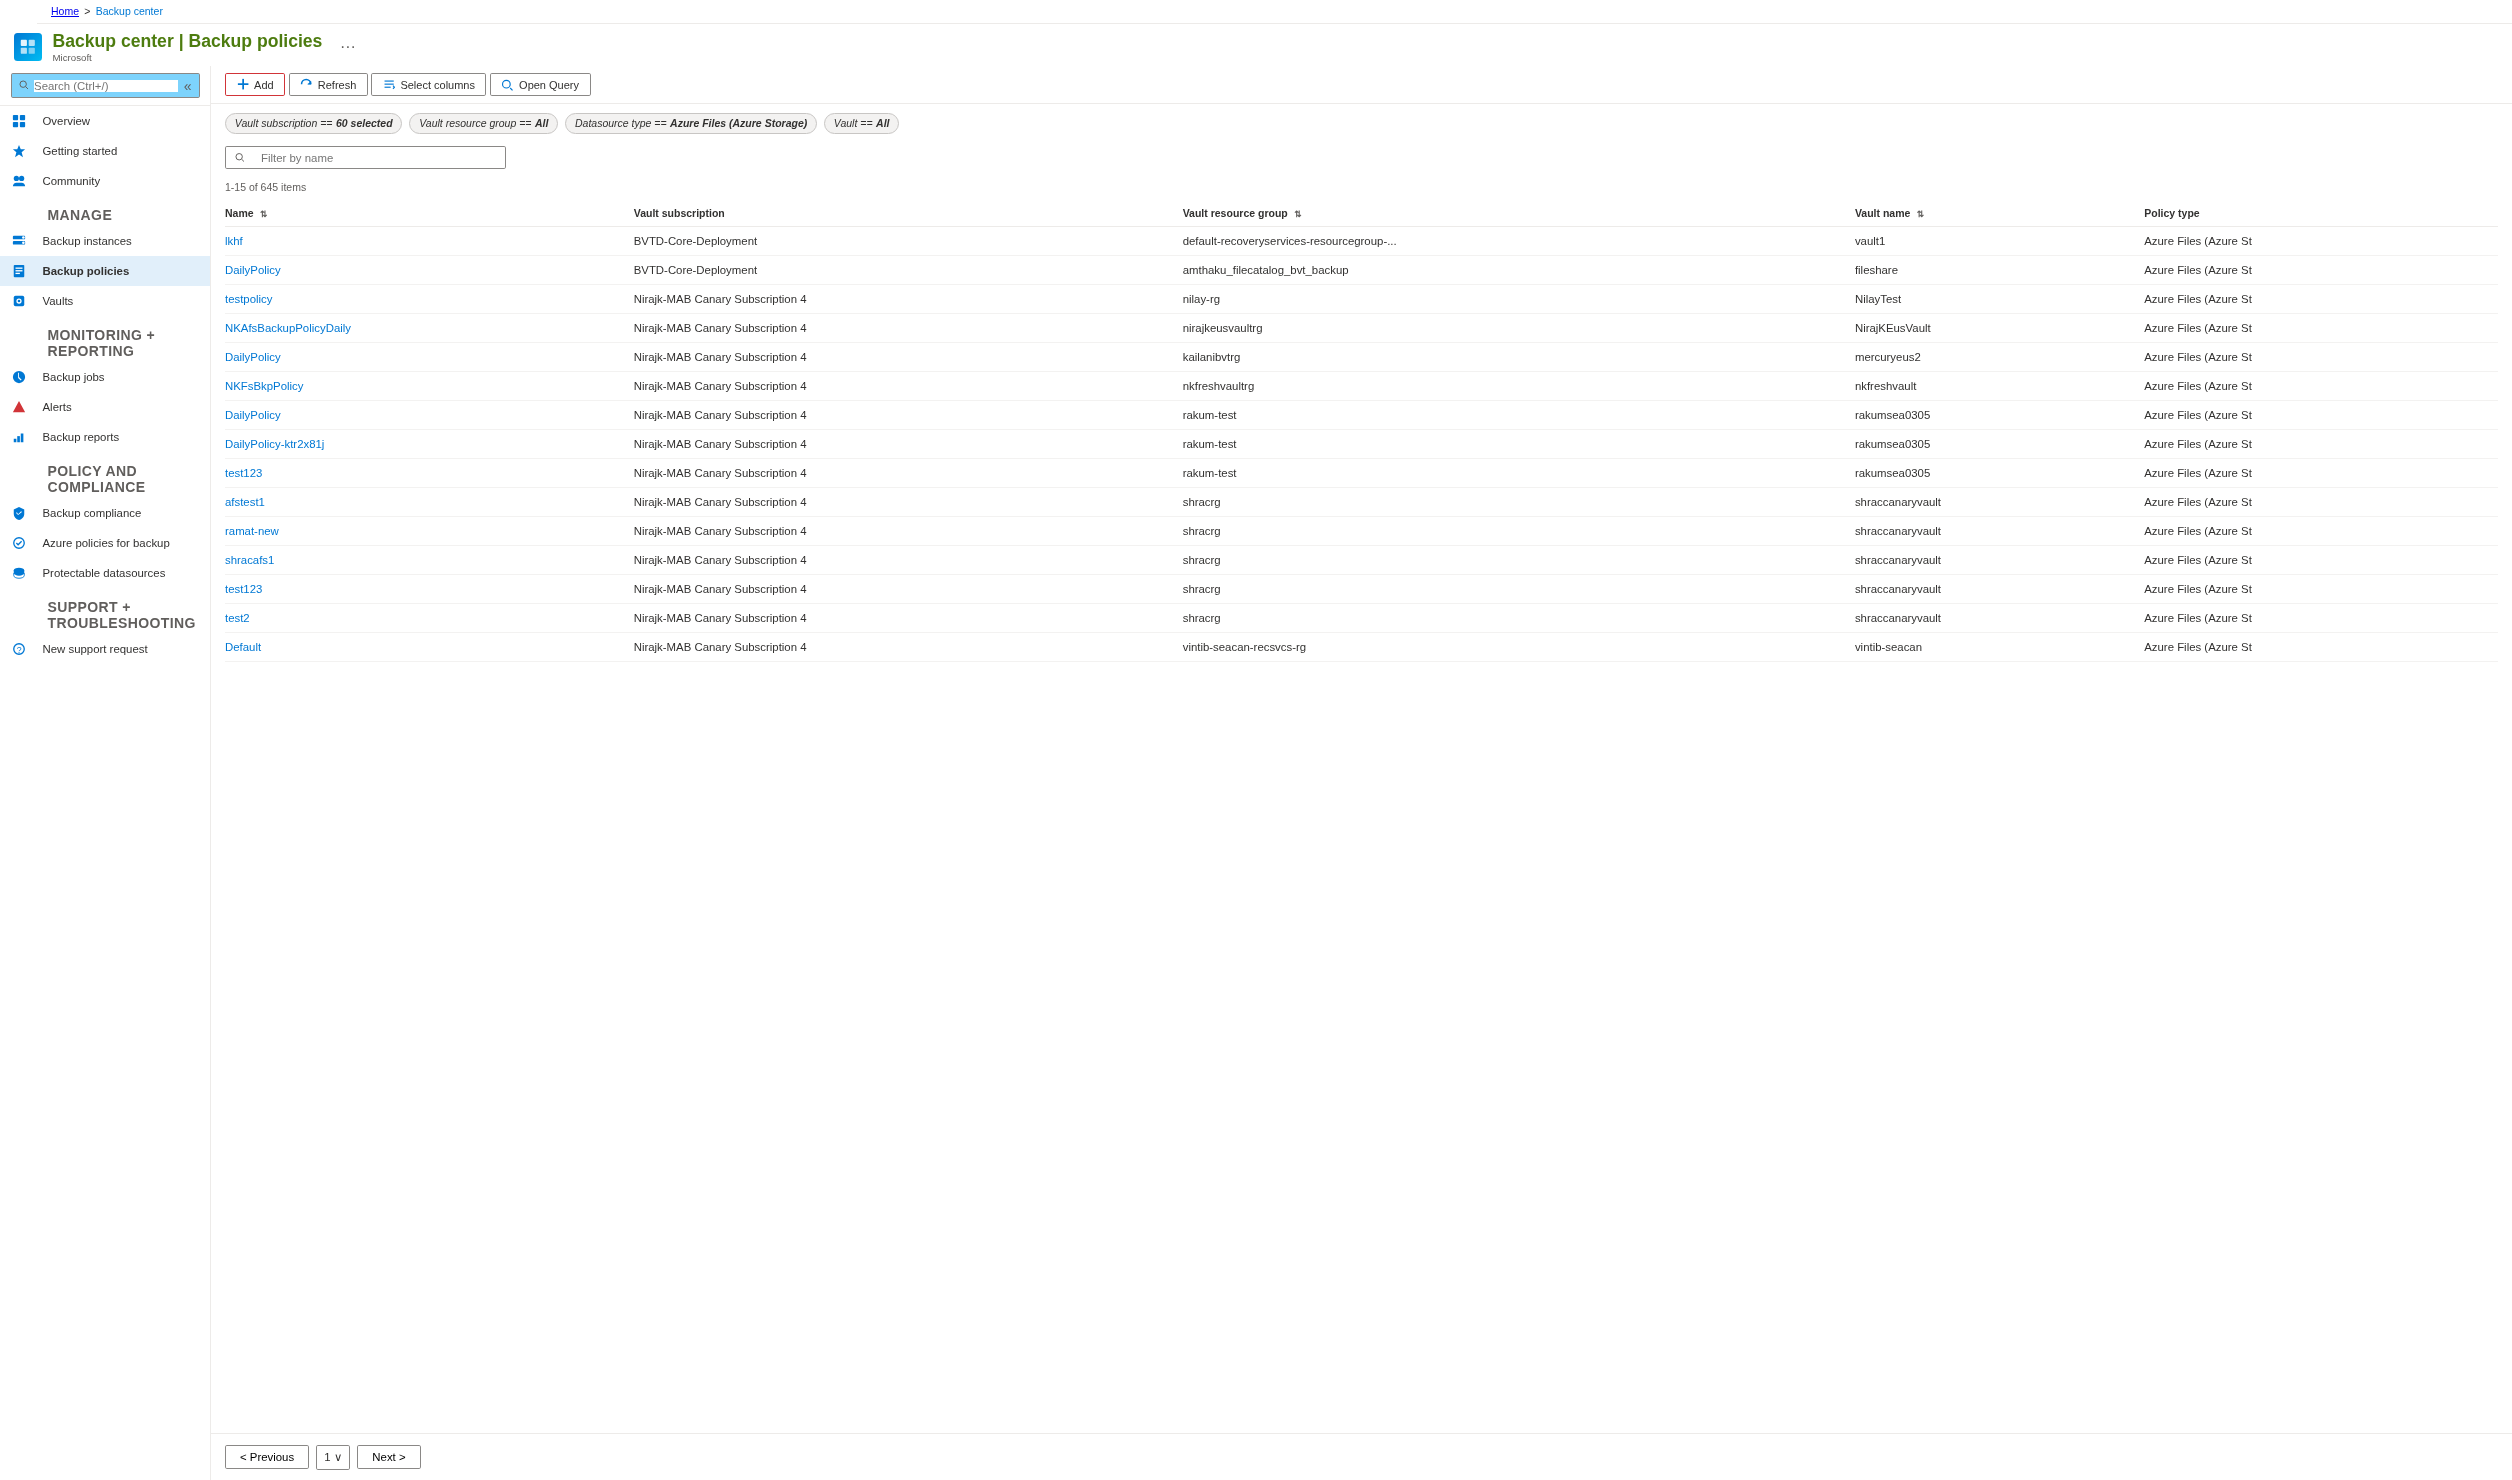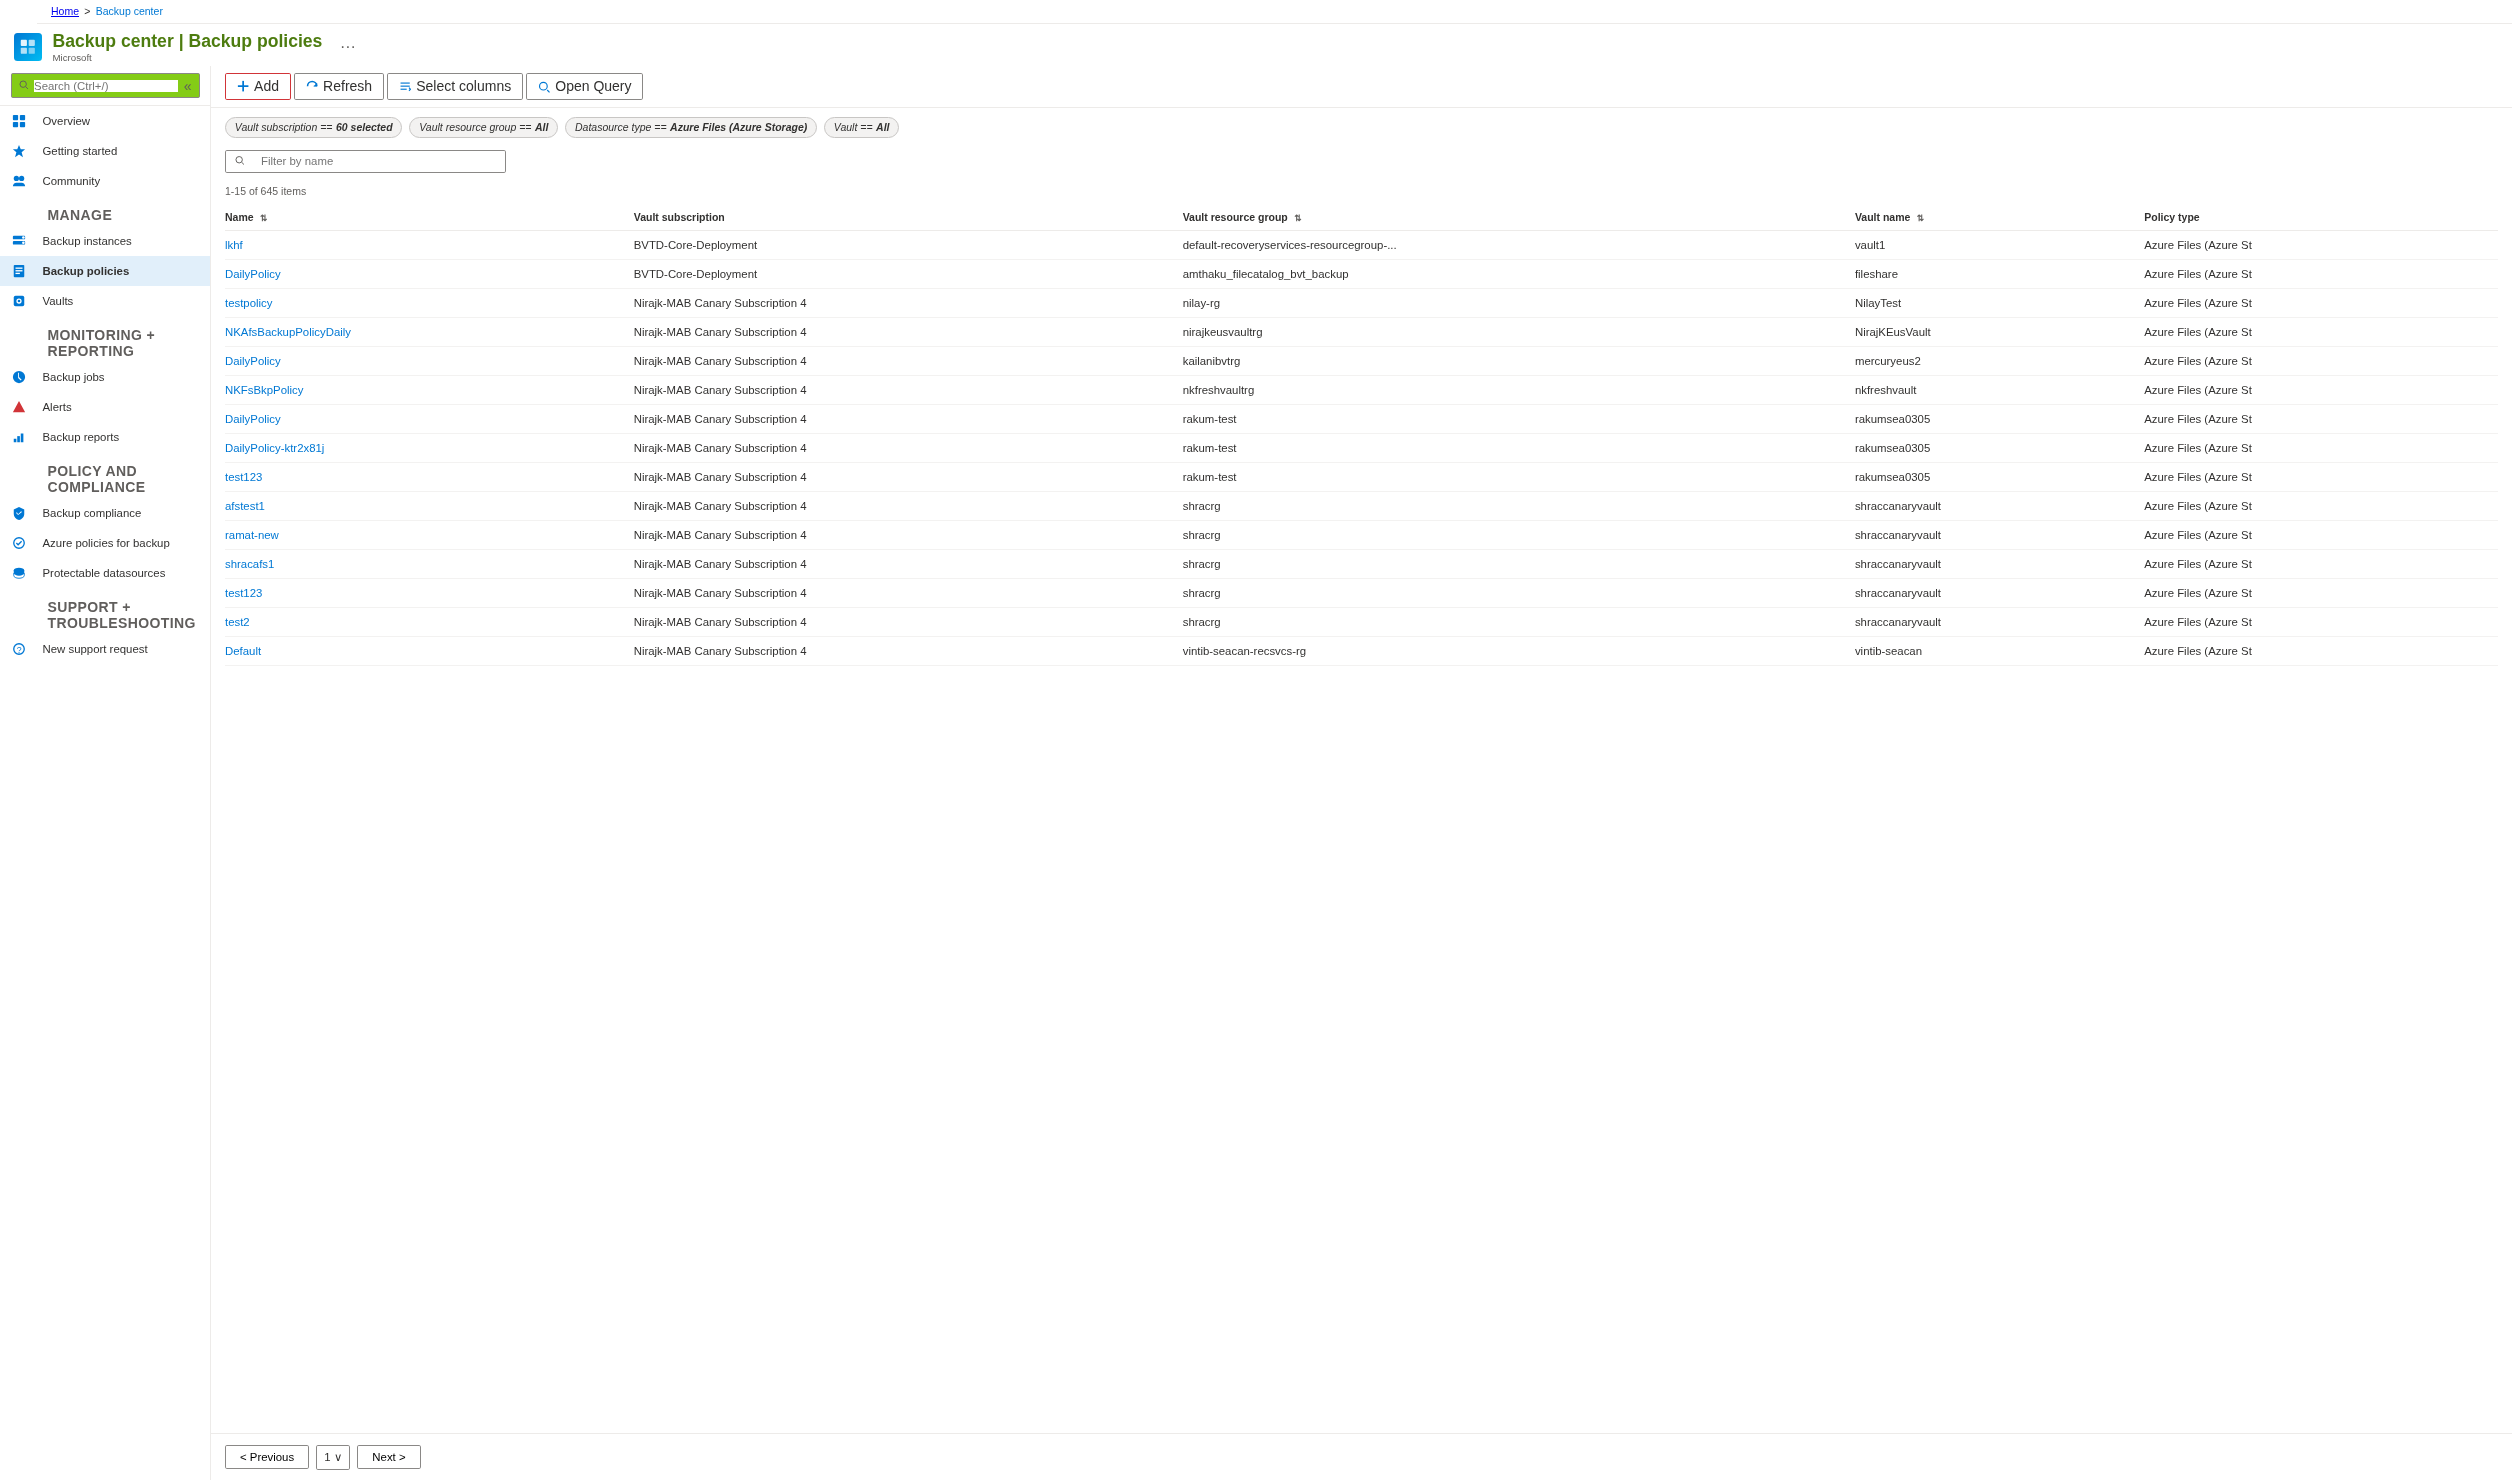--- a/index.html
+++ b/index.html
@@ -24,7 +24,7 @@
     
     .sidebar { width: 211px; flex-shrink: 0; border-right: 0.9px solid #edebe9; display: flex; flex-direction: column; overflow-y: auto; background: #fff; }
     .sidebar-search { padding: 7px 10.5px; border-bottom: 0.9px solid #edebe9; }
-    .sidebar-search-box { display: flex; align-items: center; border: 0.9px solid #8a8886; border-radius: 1.8px; padding: 3.5px 7px; gap: 5.3px; background: #84cc16; width: 100%; }
+    .sidebar-search-box { display: flex; align-items: center; border: 0.9px solid #8a8886; border-radius: 1.8px; padding: 3.5px 7px; gap: 5.3px; background: #7dd3fc; width: 100%; }
     .sidebar-search-box input { border: none; outline: none; font-size: 11.4px; color: #323130; width: 100%; }
     .sidebar-collapse { margin-left: auto; cursor: pointer; color: #605e5c; font-size: 14px; }
     .sidebar-item { display: flex; align-items: center; gap: 16px; padding: 7px 10.5px; cursor: pointer; color: #323130; font-size: 11.4px; }

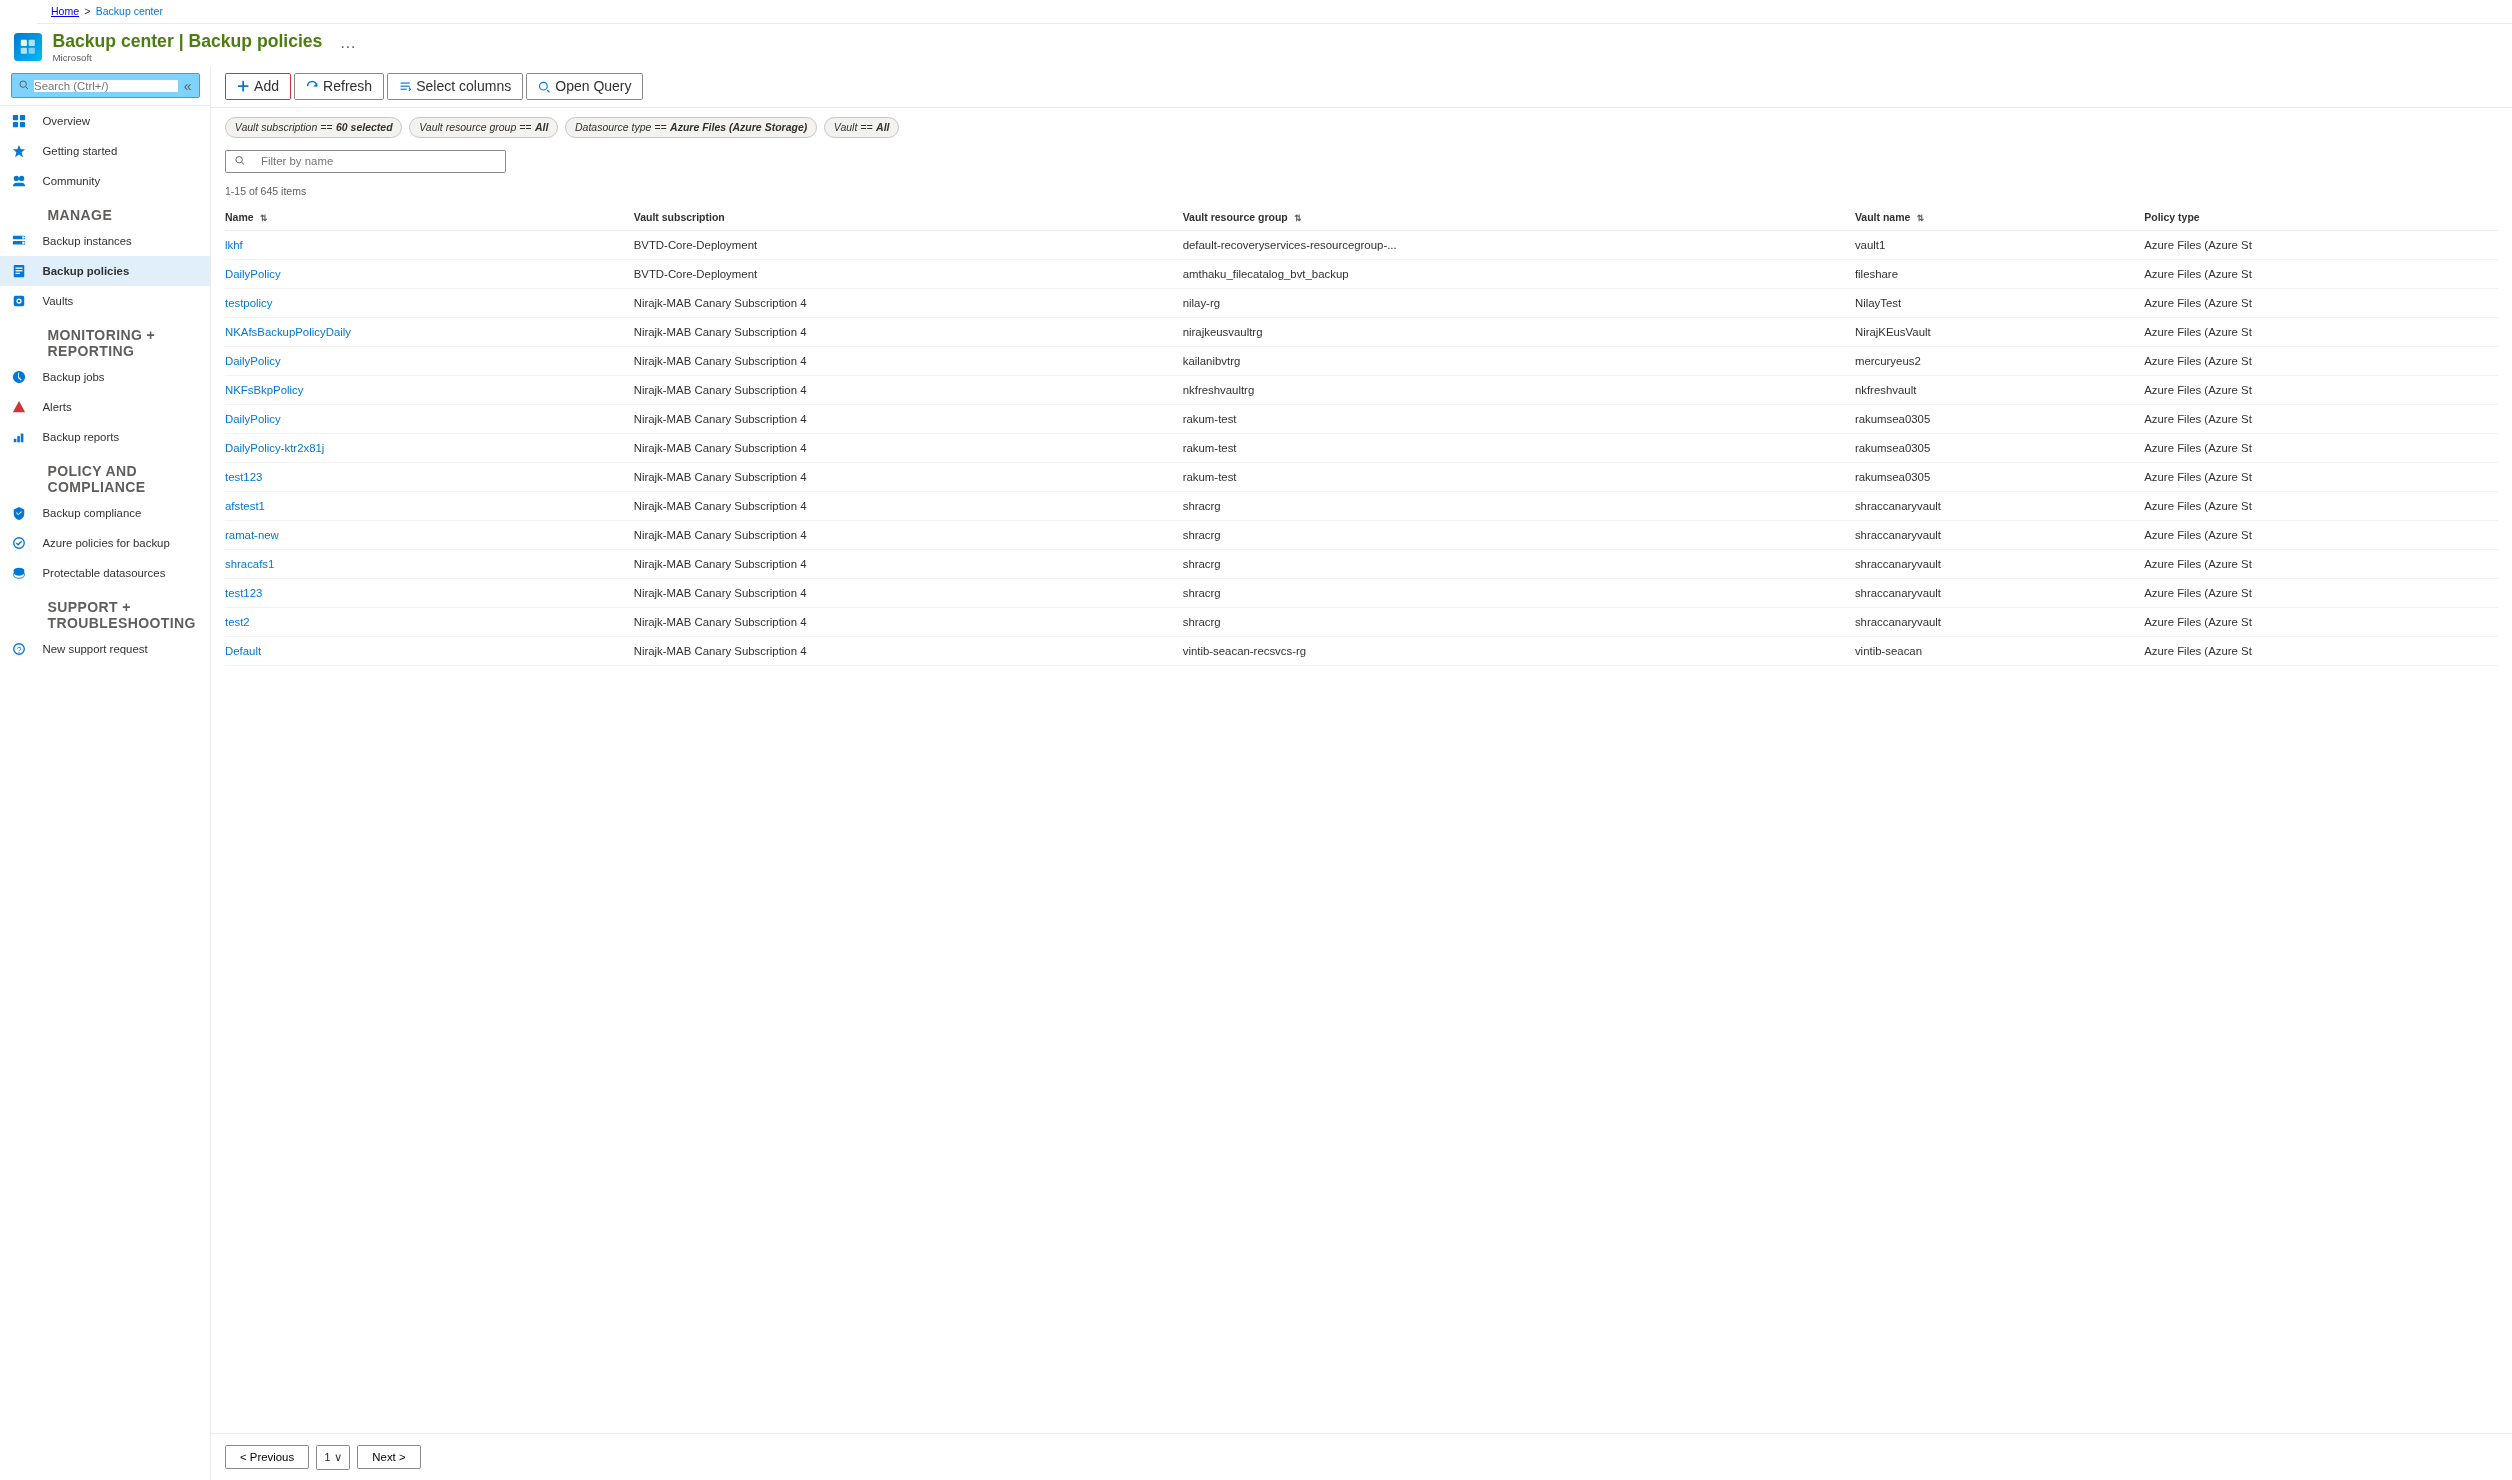--- a/index.html
+++ b/index.html
@@ -37,7 +37,7 @@
 
     
     .toolbar { display: flex; align-items: center; gap: 3.5px; padding: 7px 14px; border-bottom: 0.9px solid #edebe9; }
-    .toolbar-btn { display: flex; align-items: center; gap: 5.3px; padding: 4.4px 10.5px; border: 0.9px solid #8a8886; border-radius: 1.8px; background: #fff; cursor: pointer; font-size: 14px; color: #323130; }
+    .toolbar-btn { display: flex; align-items: center; gap: 5.3px; padding: 4.4px 10.5px; border: 0.9px solid #8a8886; border-radius: 1.8px; background: #fff; cursor: pointer; font-size: 11px; color: #323130; }
     .toolbar-btn.add-btn { border: 1.8px solid #d13438; color: #323130; }
 
     

